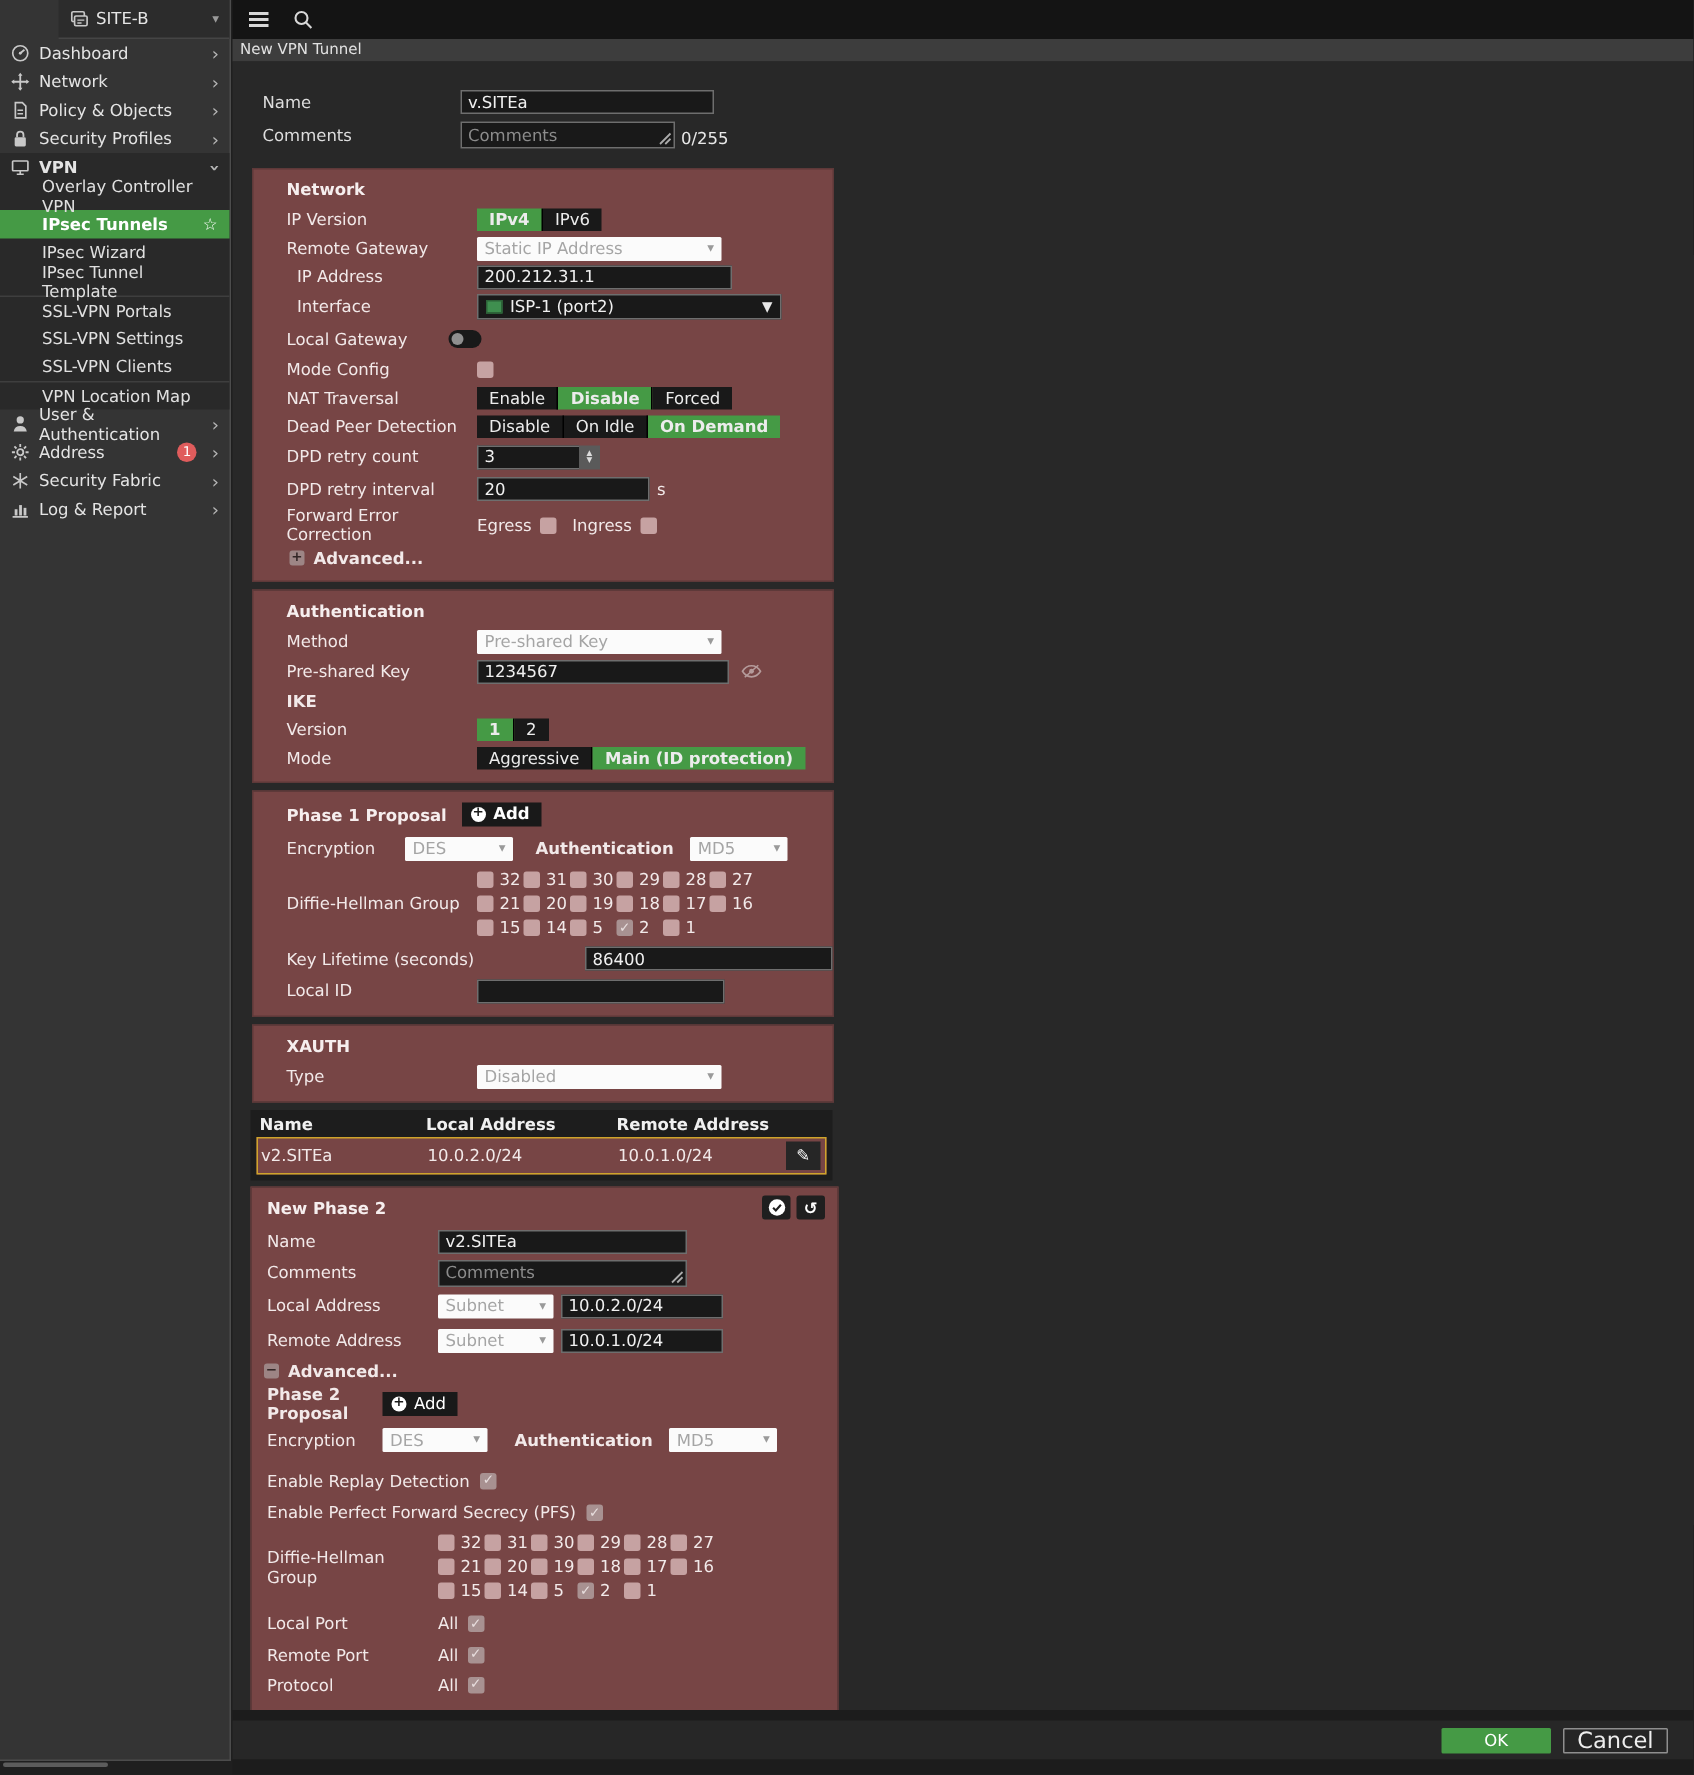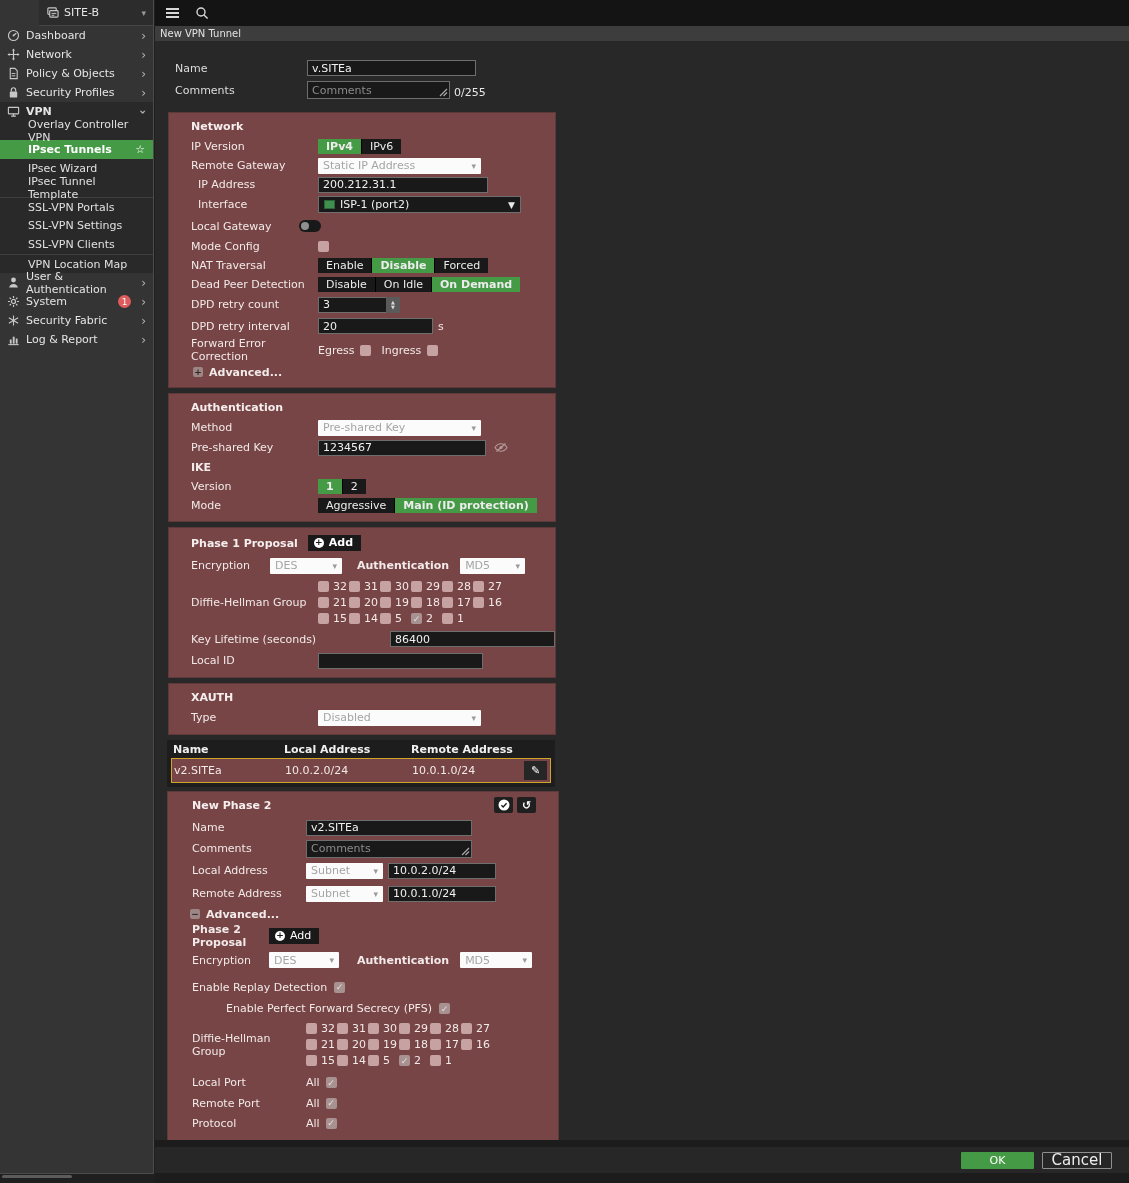--- a/index.html
+++ b/index.html
@@ -216,7 +216,7 @@
             <path d="M7 1v2.2M7 10.8V13M1 7h2.2M10.8 7H13M2.8 2.8l1.5 1.5M9.7 9.7l1.5 1.5M11.2 2.8L9.7 4.3M4.3 9.7l-1.5 1.5" stroke="#c8c8c8" stroke-width="1.3"></path>
           </svg>
         </span>
-      <span>System</span>
+      <span>Address</span>
       <span class="badge">1</span>
       <span class="chev">›</span>
     </div>

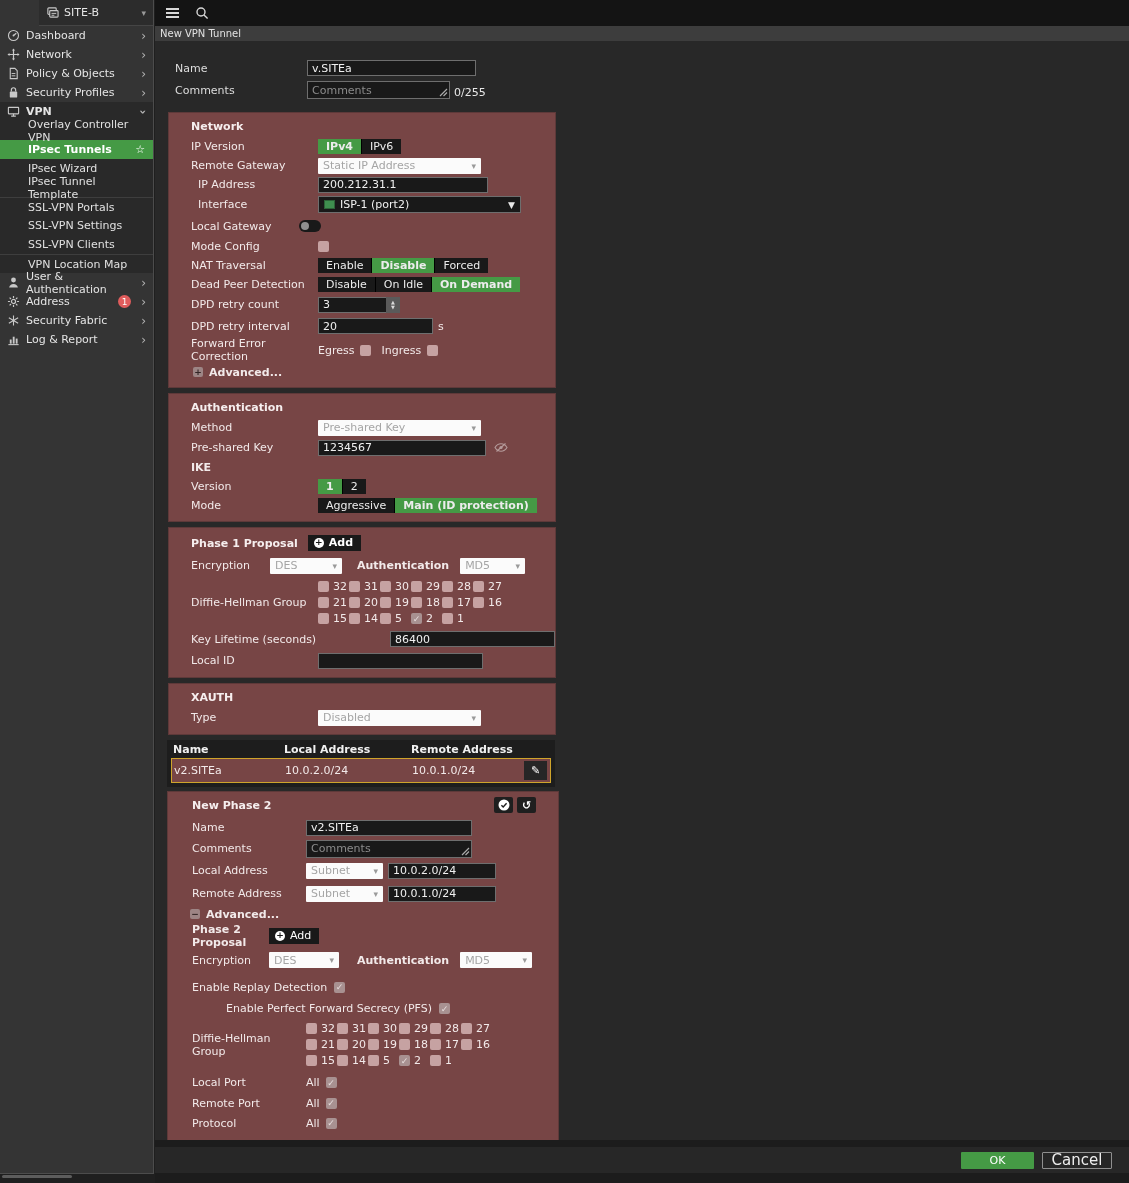--- a/index.html
+++ b/index.html
@@ -85,7 +85,7 @@
   .editbtn { width:23px; height:19px; background:#262626; color:#fff; display:flex; align-items:center; justify-content:center; font-size:11px; margin-right:3px; cursor:pointer; }
 
   
-  .sect2 { background:#774545; border:1px solid #5e3939; width:392px; margin:0 0 0 12px; padding:2px 16px 8px; }
+  .sect2 { background:#774545; border:1px solid #5e3939; width:392px; margin:0 0 0 12px; padding:2px 2px 8px; }
   .p2hdr { display:flex; align-items:center; font-size:11px; font-weight:bold; color:#f6eeee; padding:3px 6px 4px 8px; }
   .p2hdr .btns { margin-left:auto; display:flex; gap:4px; }
   .sqbtn { width:19px; height:16px; background:#1f1f1f; border-radius:2px; color:#fff; display:flex; align-items:center; justify-content:center; font-size:11px; cursor:pointer; }

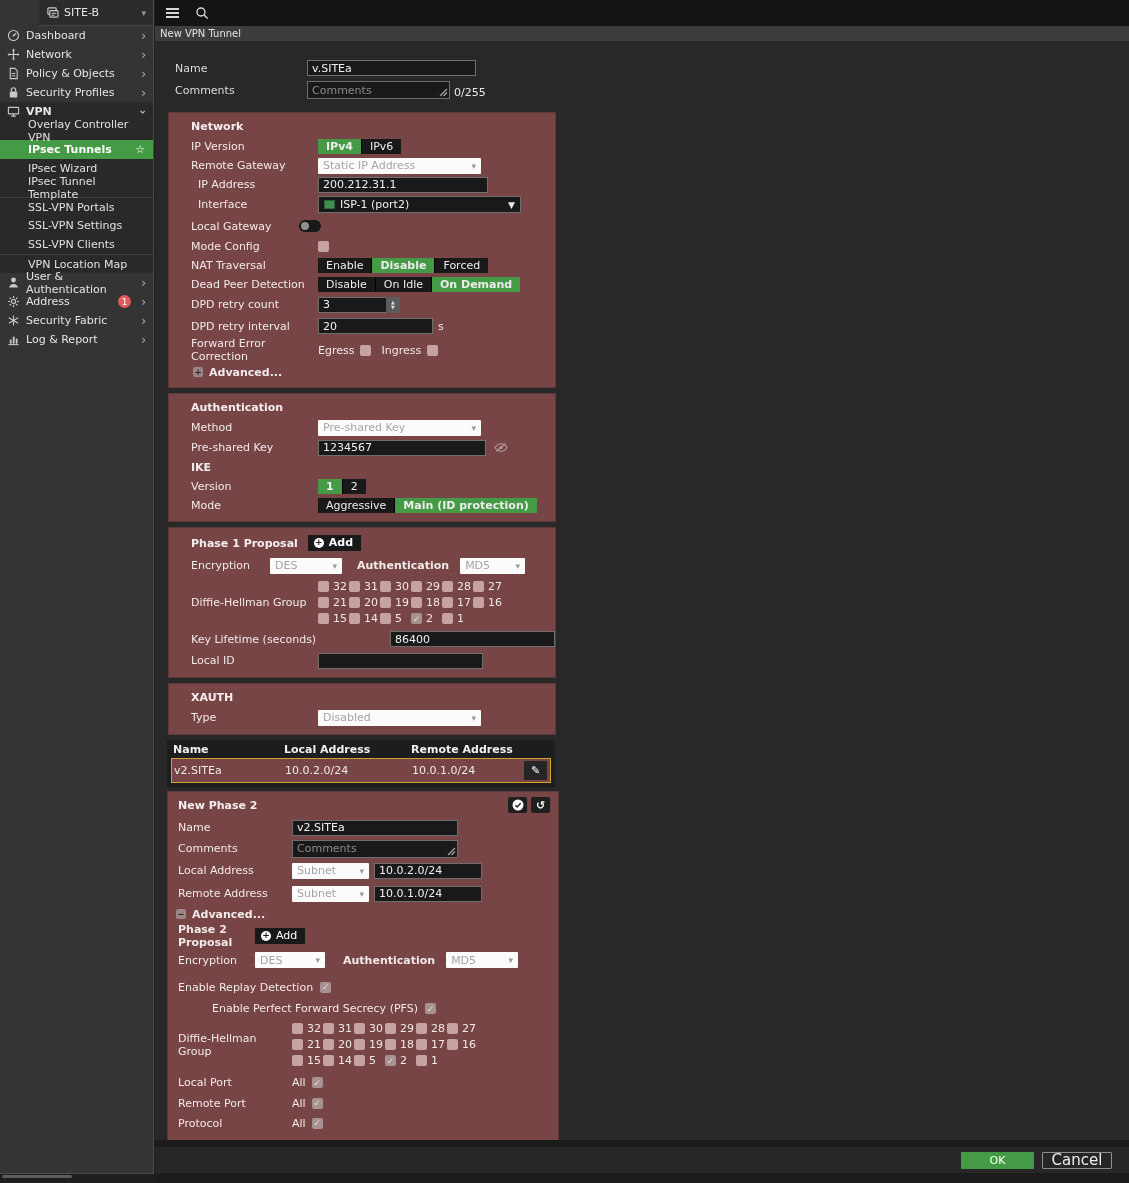--- a/index.html
+++ b/index.html
@@ -603,7 +603,7 @@
         <span class="cb on" style="margin-left:7px;">✓</span>
       </div>
       <div class="row" style="min-height:21px;">
-        <span style="padding-left:8px;margin-left:34px;">Enable Perfect Forward Secrecy (PFS)</span>
+        <span style="padding-left:8px;">Enable Perfect Forward Secrecy (PFS)</span>
         <span class="cb on" style="margin-left:7px;">✓</span>
       </div>
       <div class="row" style="align-items:center;margin-top:3px;">

